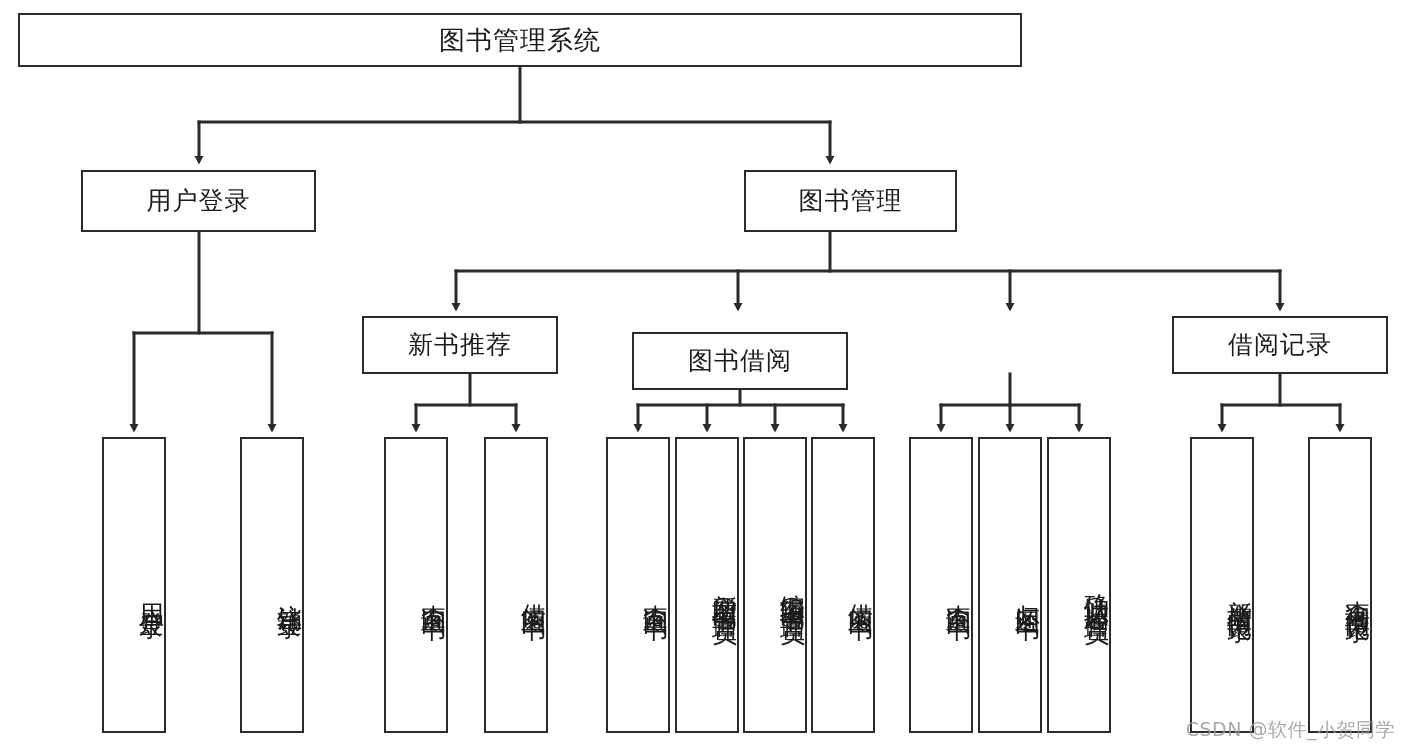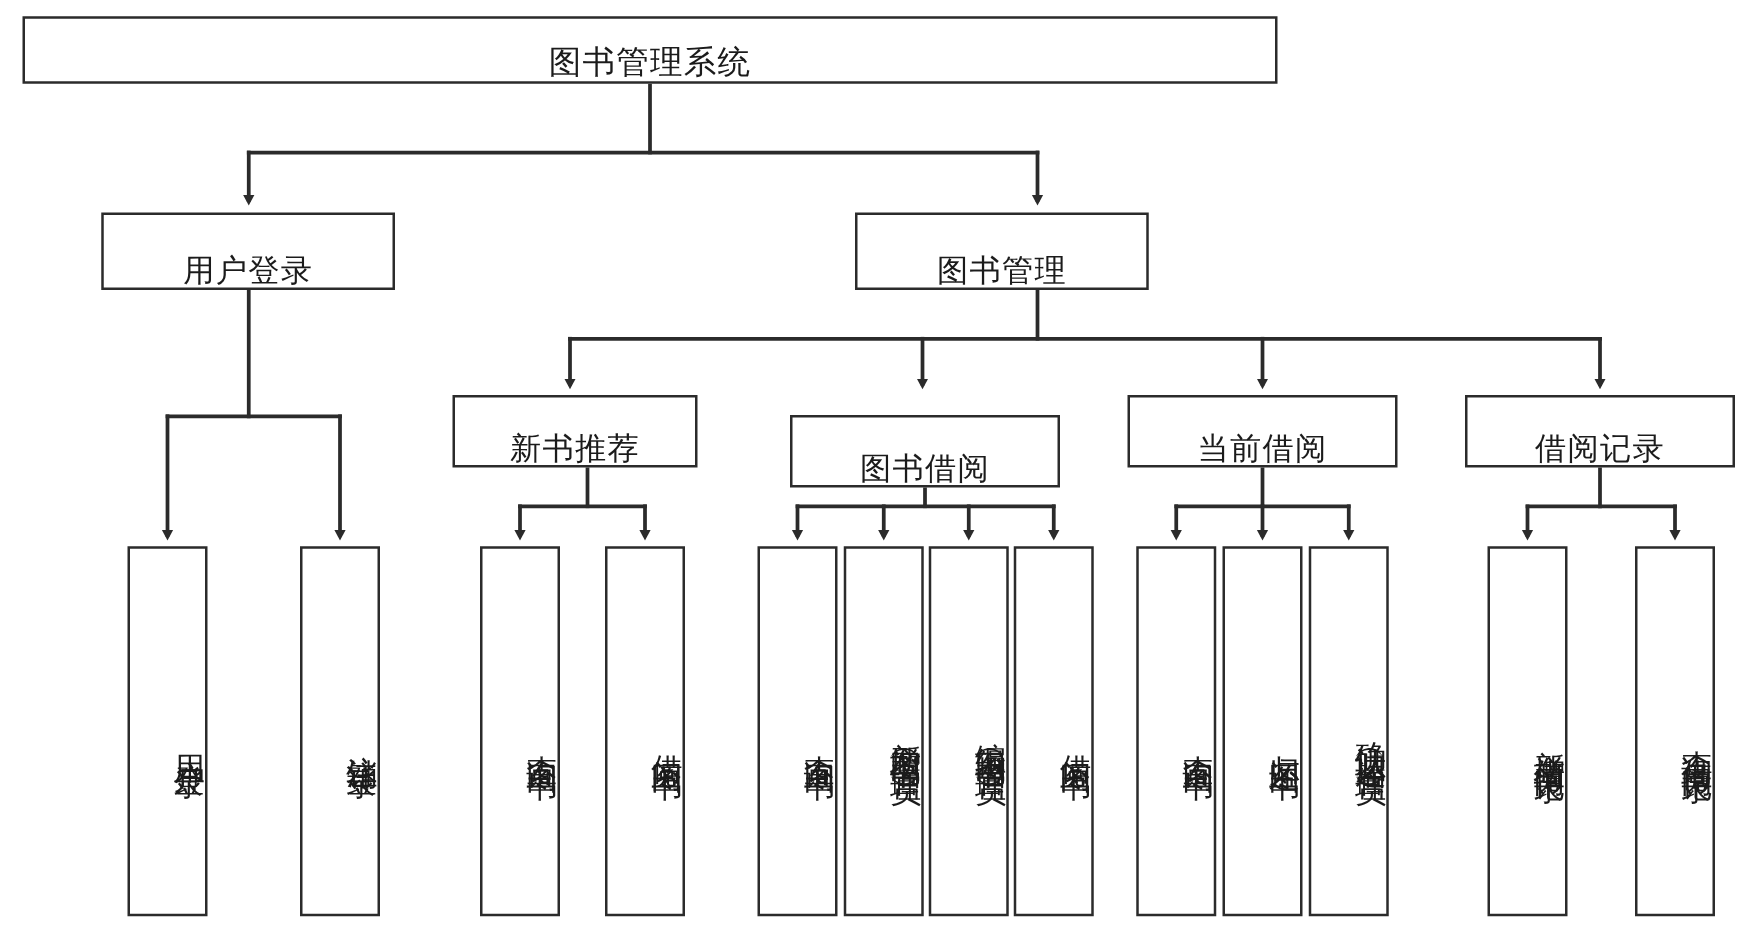--- a/index.html
+++ b/index.html
@@ -28,7 +28,7 @@
     background:#ffffff;
     border:2.5px solid #2b2b2b;
     display:flex;
-    align-items:flex-end;
+    align-items:center;
     justify-content:center;
     color:#1b1b1b;
   }

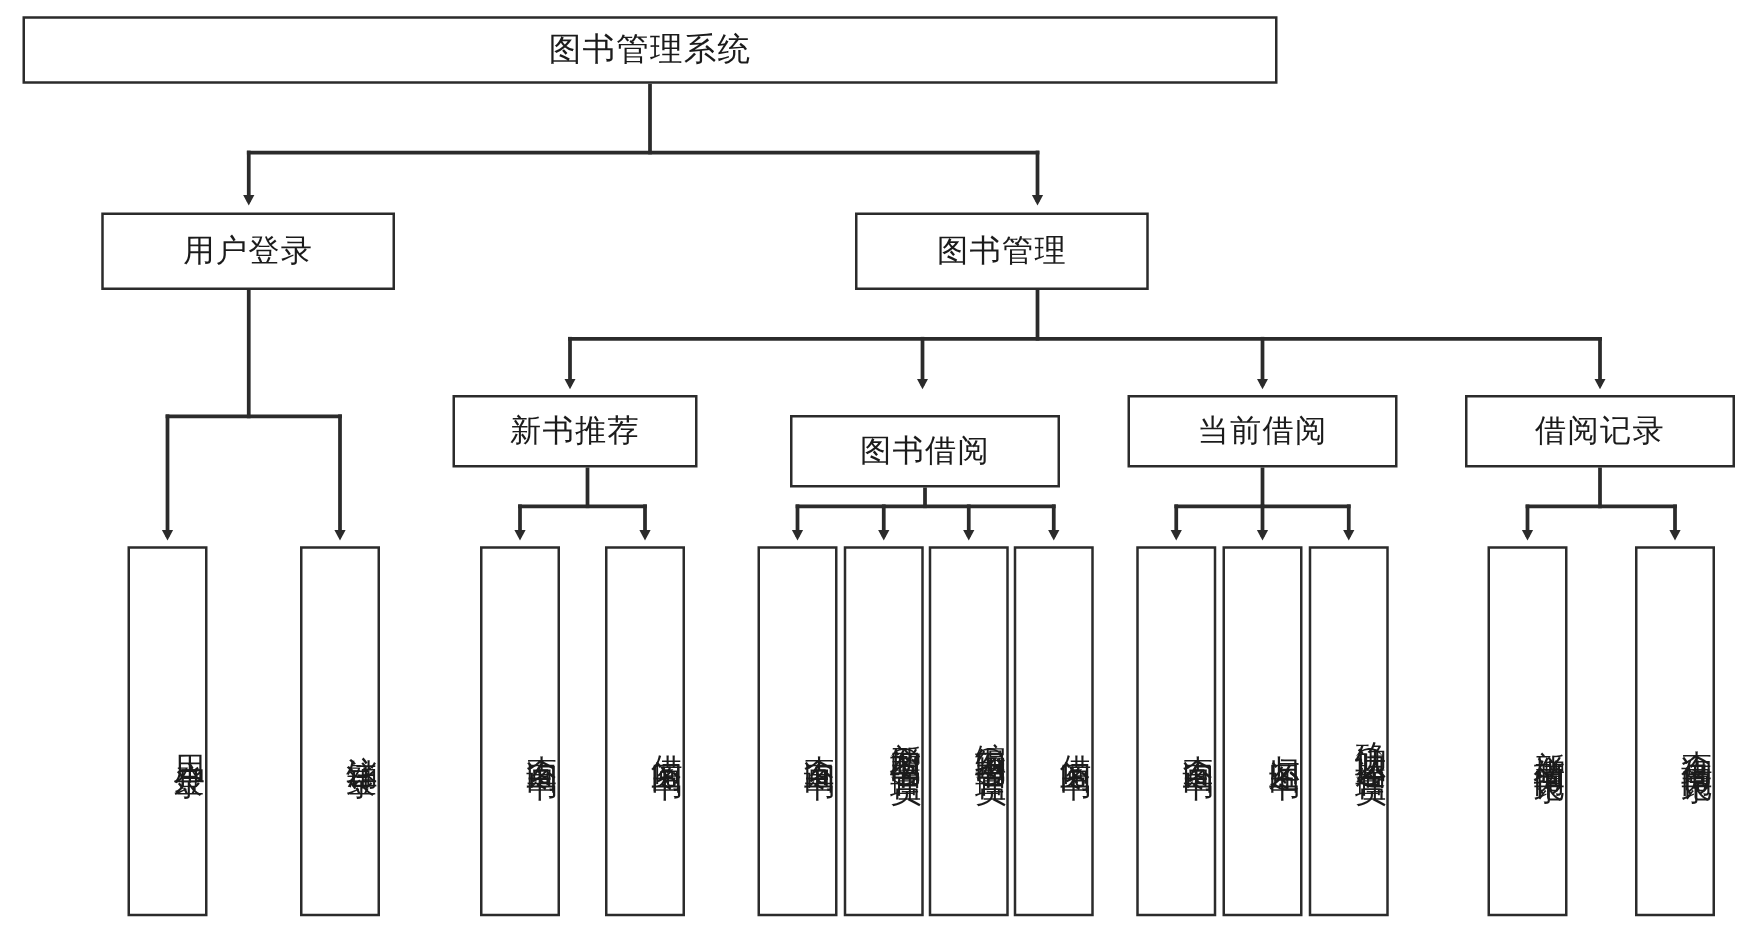--- a/index.html
+++ b/index.html
@@ -127,7 +127,7 @@
   <div class="node h" style="left:81px;top:170px;width:235px;height:62px;">
     <span>用户登录</span>
   </div>
-  <div class="node h" style="left:684px;top:170px;width:235px;height:62px;">
+  <div class="node h" style="left:744px;top:170px;width:213px;height:62px;">
     <span>图书管理</span>
   </div>
 

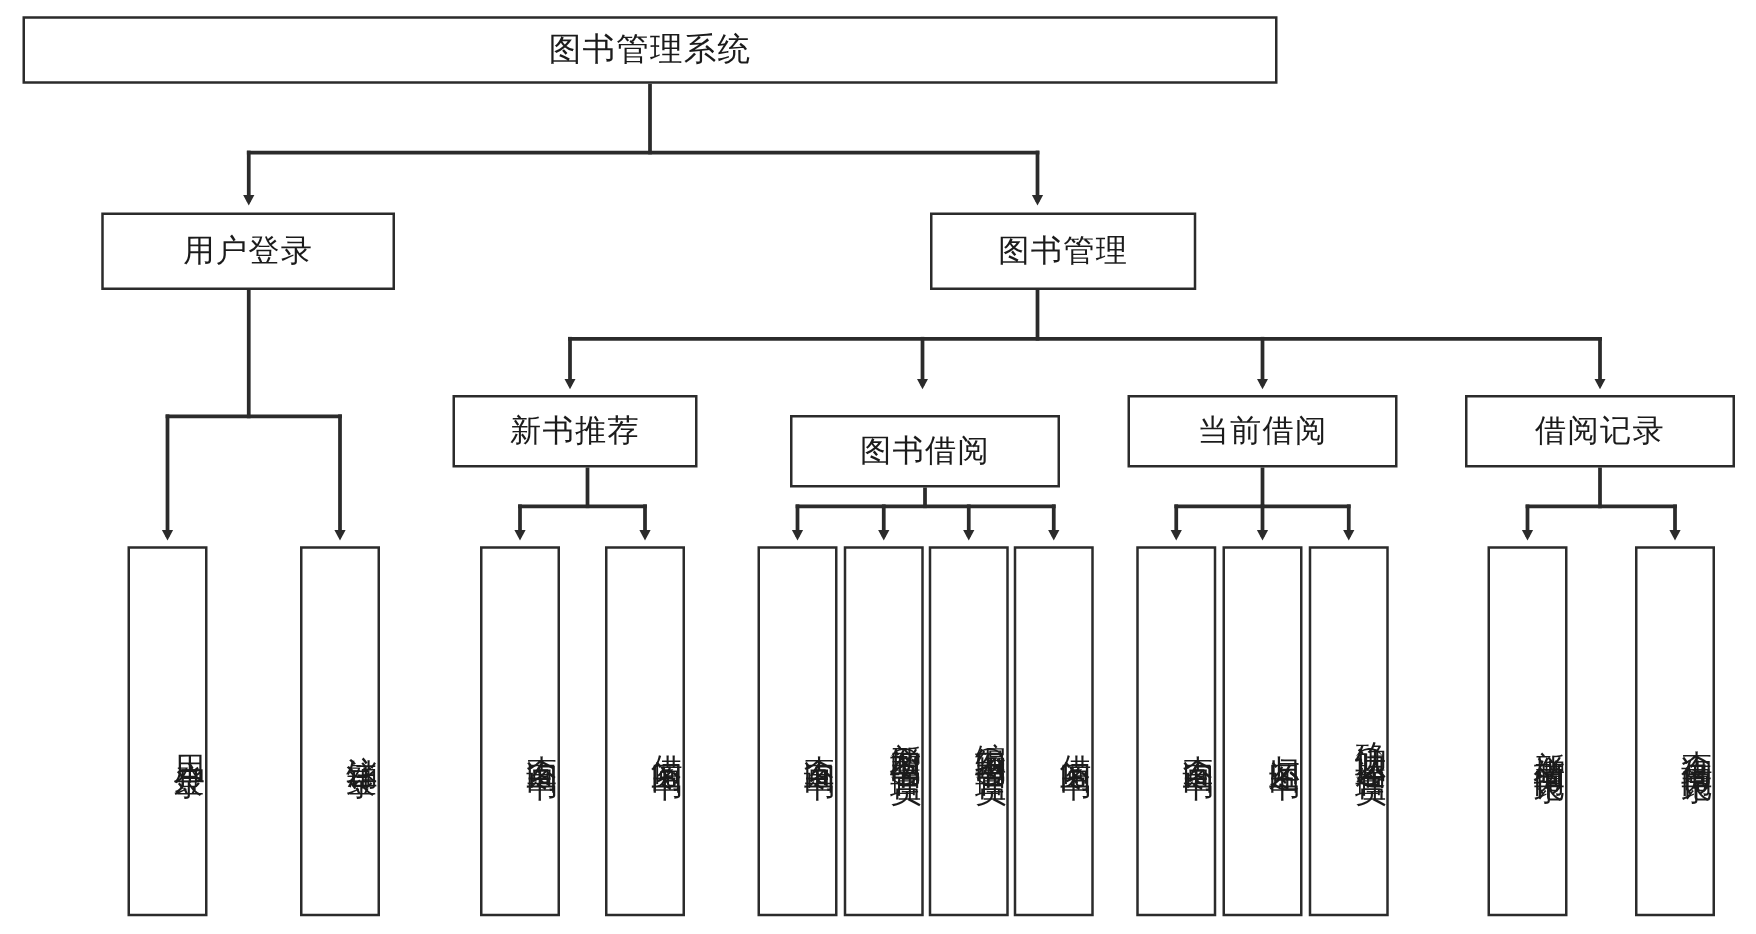--- a/index.html
+++ b/index.html
@@ -137,9 +137,6 @@
   <div class="node h" style="left:632px;top:316px;width:216px;height:58px;margin-top:16px;">
     <span>图书借阅</span>
   </div>
-  <div class="node h" style="left:902px;top:316px;width:216px;height:58px;">
-    <span>当前借阅</span>
-  </div>
   <div class="node h" style="left:1172px;top:316px;width:216px;height:58px;">
     <span>借阅记录</span>
   </div>

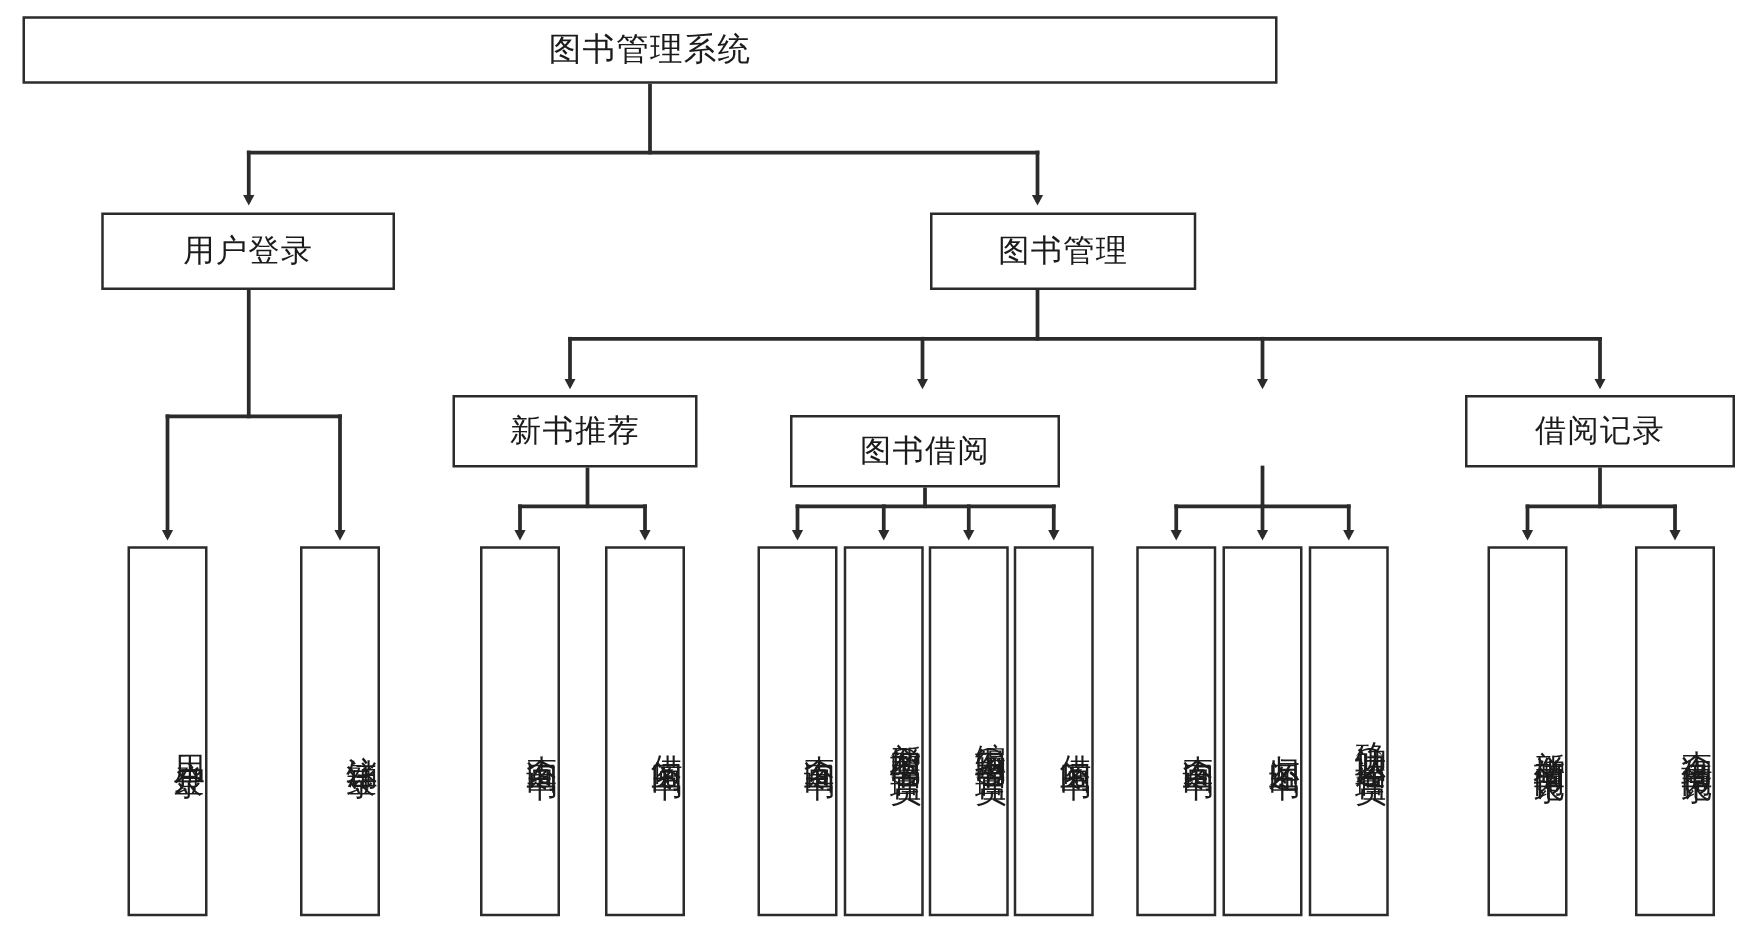--- a/index.html
+++ b/index.html
@@ -185,6 +185,7 @@
     <span class="vtext">查询借阅记录</span>
   </div>
 
+  <div class="watermark">CSDN @软件_小贺同学</div>
 </div>
 
 </body></html>

